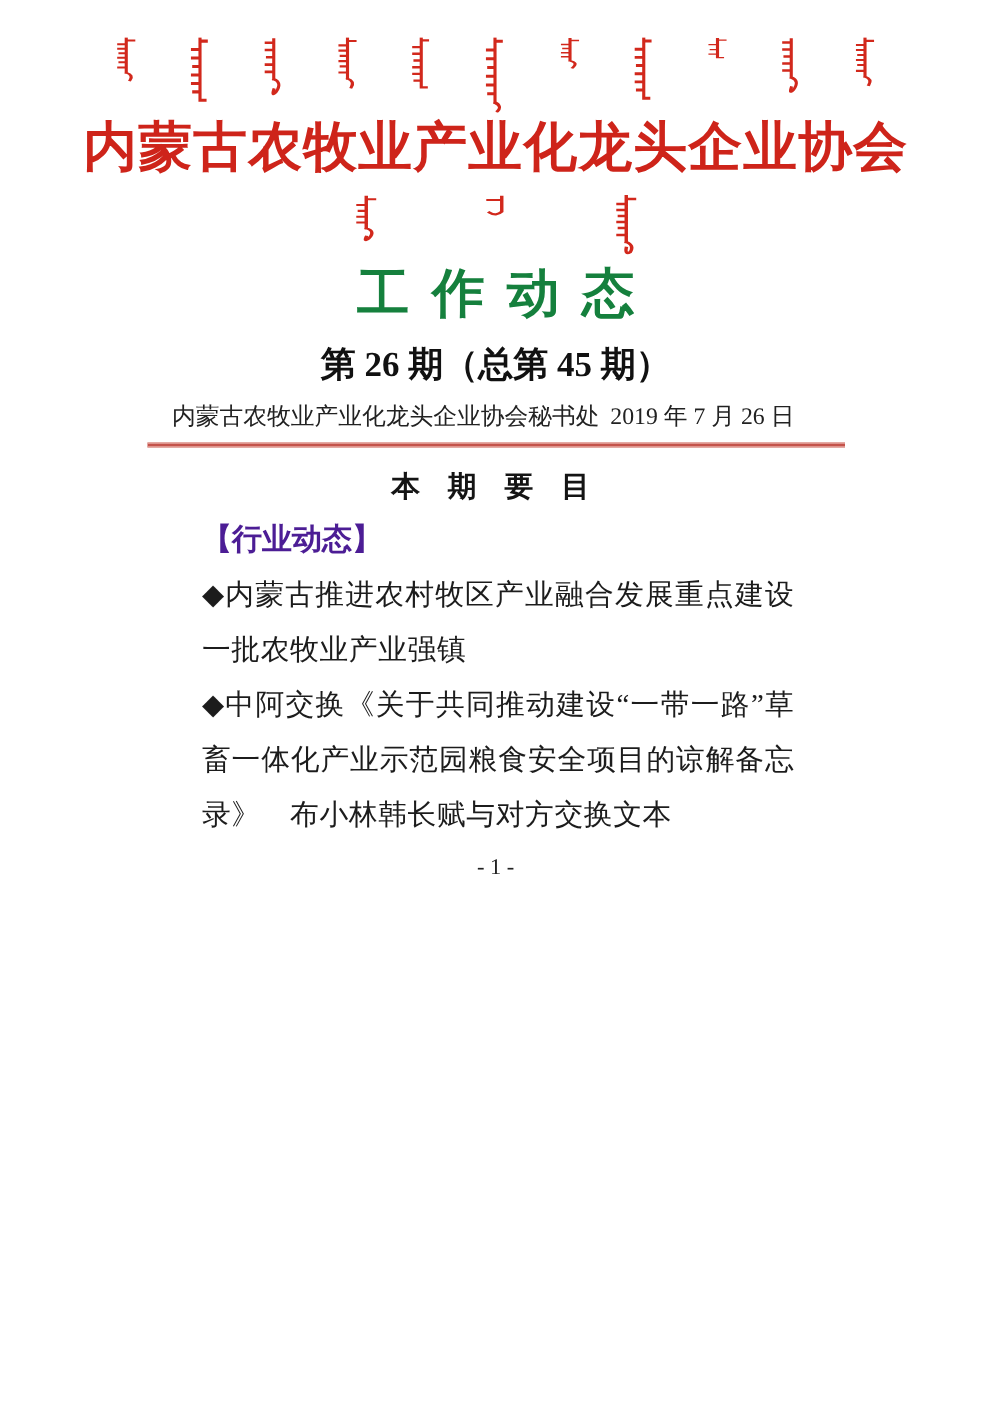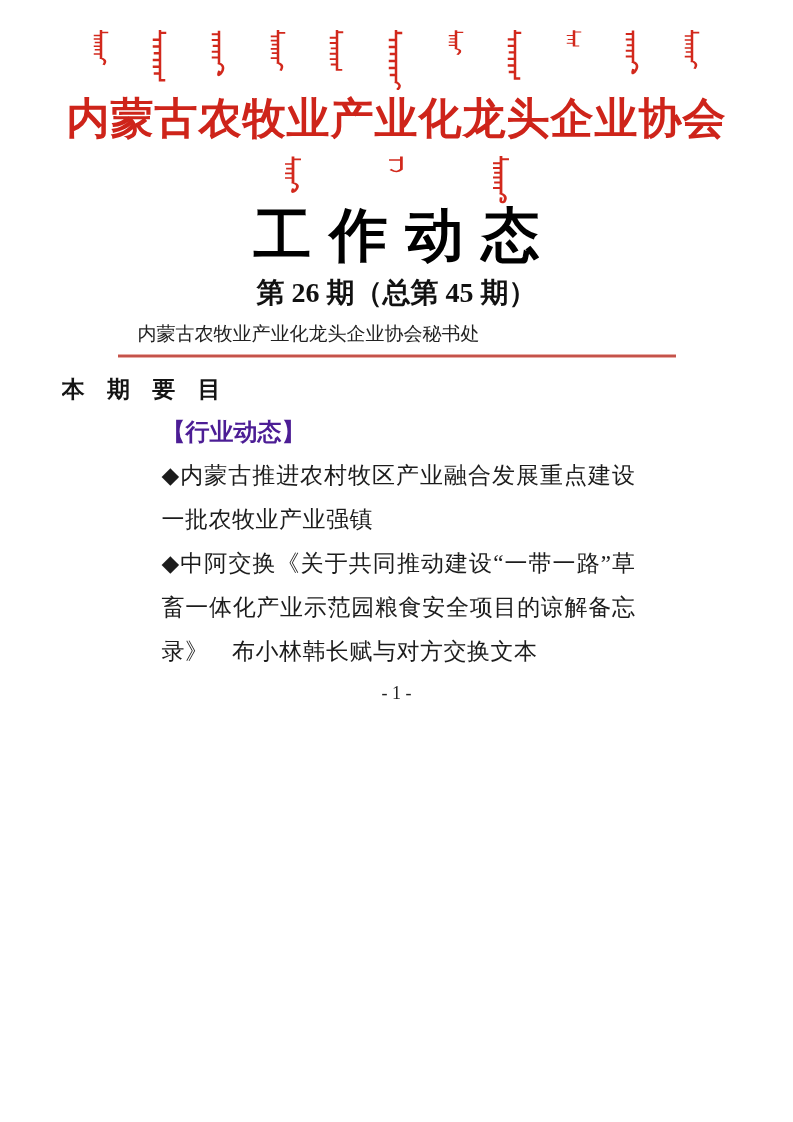--- a/index.html
+++ b/index.html
@@ -55,9 +55,9 @@
     font-family: "Liberation Serif", "DejaVu Serif", serif;
   }
   .bulletin-title {
-    font-size: 58px;
-    font-weight: bold;
-    color: #000000;
+    font-size: 42px;
+    font-weight: bold;
+    color: #15803d;
     line-height: 64px;
     letter-spacing: 18px;
     padding-left: 18px; 

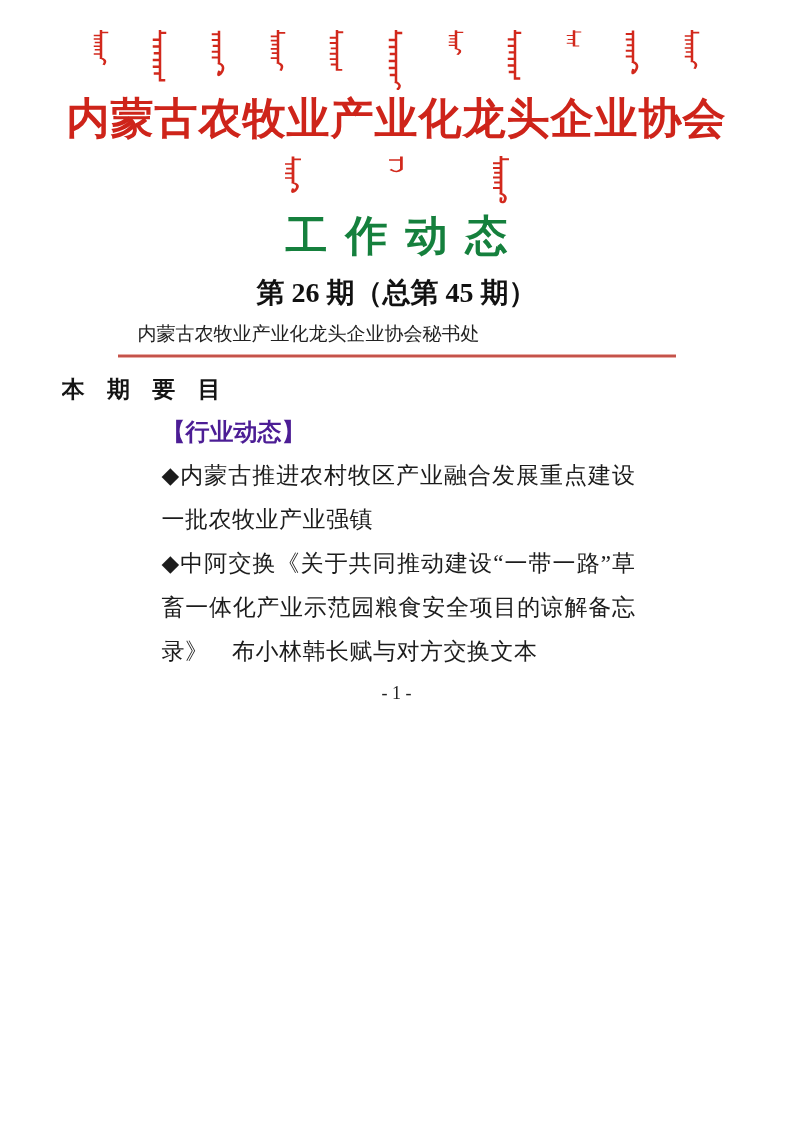--- a/index.html
+++ b/index.html
@@ -188,6 +188,7 @@
 
     <div class="pub-line">
       <span>内蒙古农牧业产业化龙头企业协会秘书处</span>
+      <span>2019 年 7 月 26 日</span>
     </div>
 
     <div class="red-rule"></div>

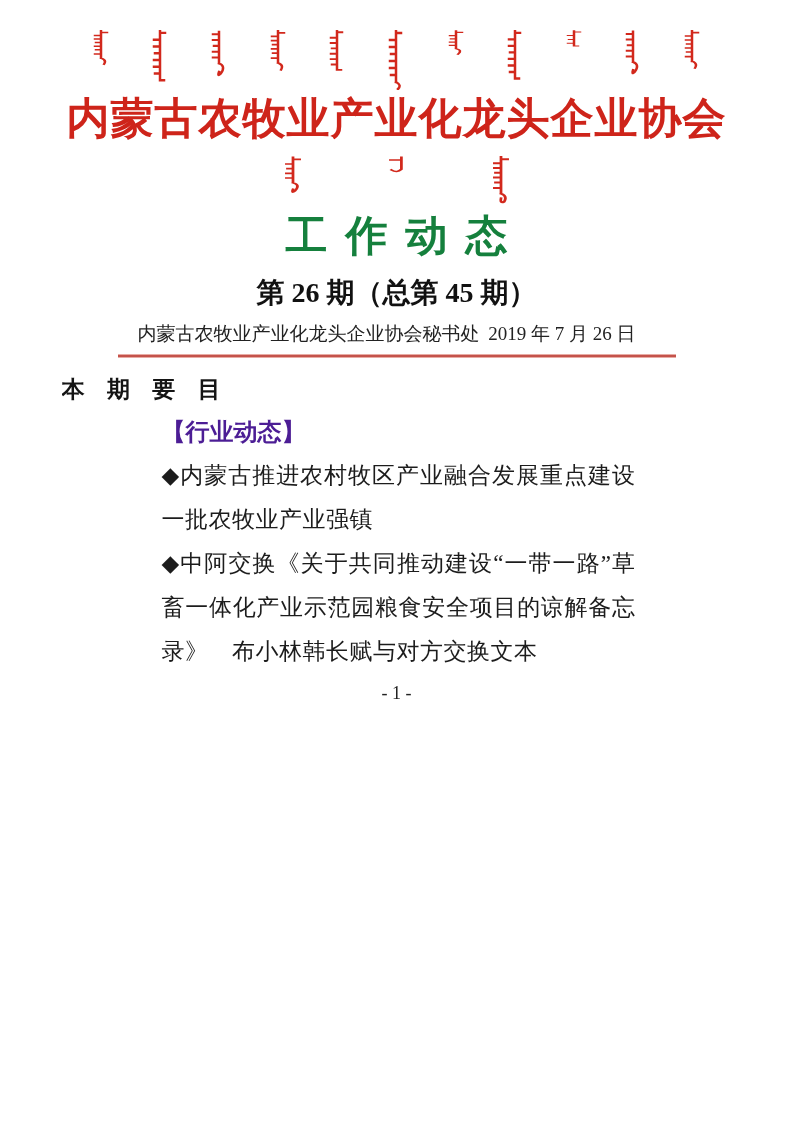--- a/index.html
+++ b/index.html
@@ -92,6 +92,7 @@
   
   .toc-heading {
     margin-top: 15px;
+    text-align: center;
     font-family: "Liberation Sans", "DejaVu Sans", sans-serif;
     font-weight: bold;
     font-size: 23px;

